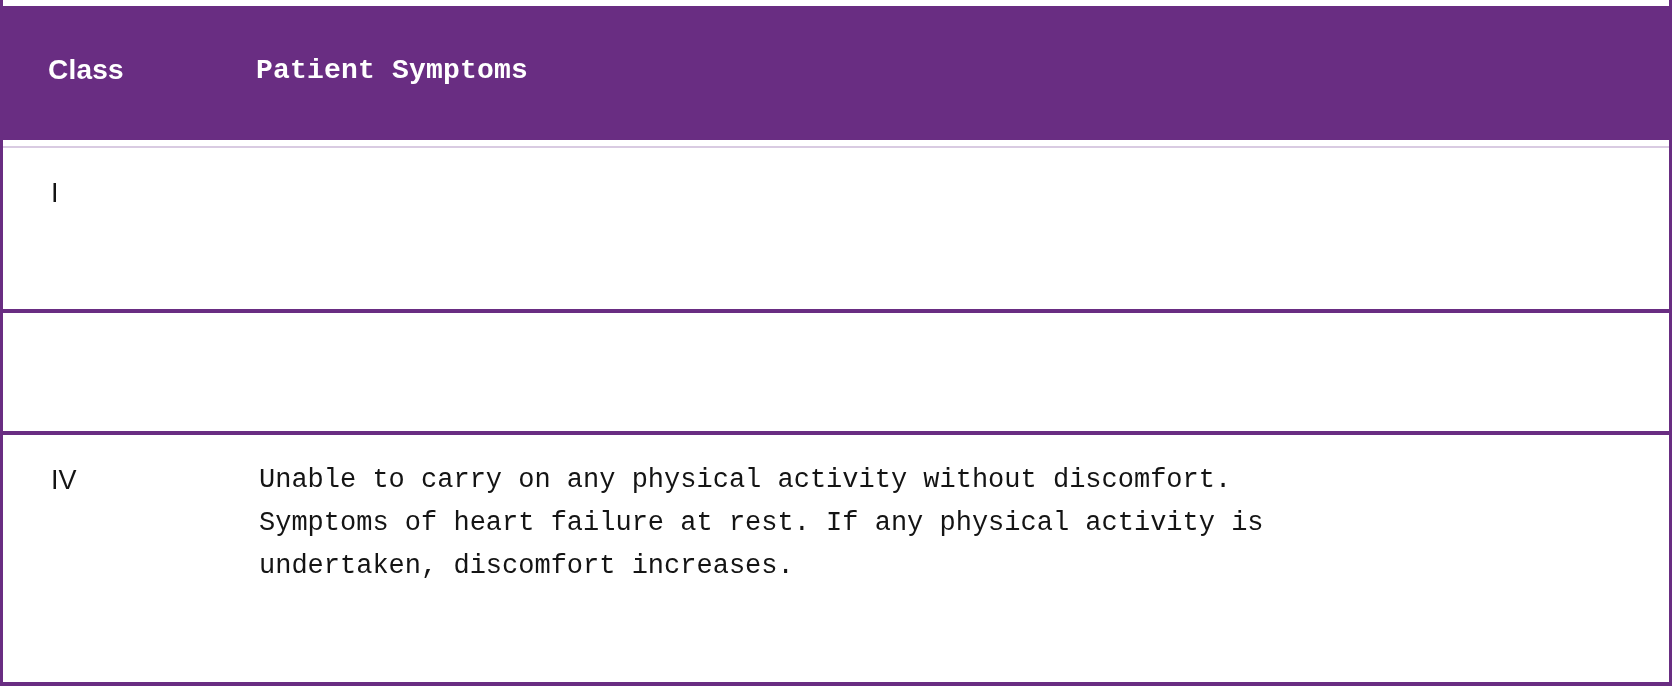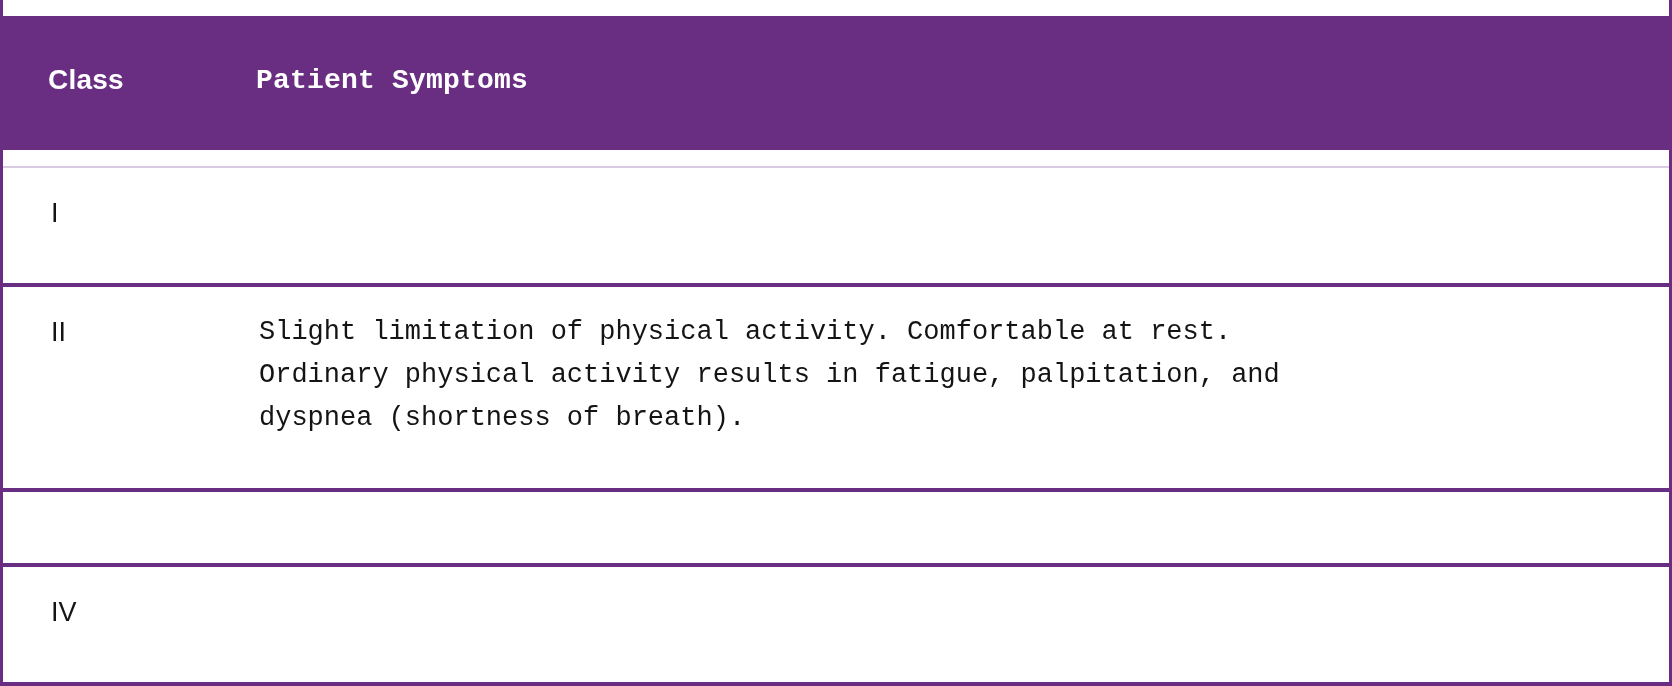--- a/index.html
+++ b/index.html
@@ -23,7 +23,7 @@
   .thead {
     height: 134px;
     flex: 0 0 134px;
-    margin: 16px -3px;            
+    margin: 6px -3px;            
     display: grid;
     grid-template-columns: 208px 1fr;
     align-items: center;

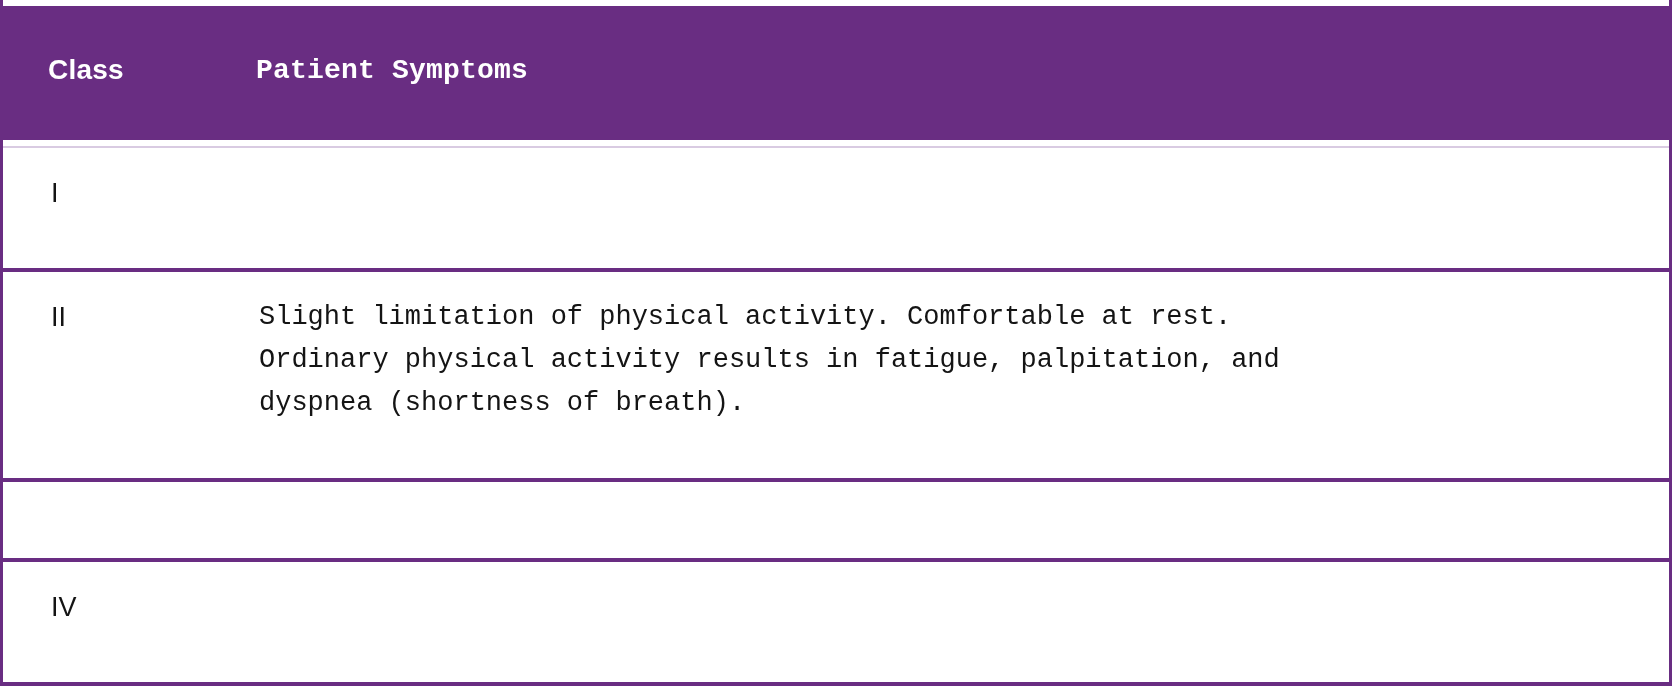--- a/index.html
+++ b/index.html
@@ -73,10 +73,6 @@
     <div class="cell-class">I</div>
   </div>
 
-  <div class="trow">
-    <div class="cell-class">II</div>
-    <div class="cell-symptoms">Slight limitation of physical activity. Comfortable at rest. Ordinary physical activity results in fatigue, palpitation, and dyspnea (shortness of breath).</div>
-  </div>
 
   <div class="trow">
   </div>

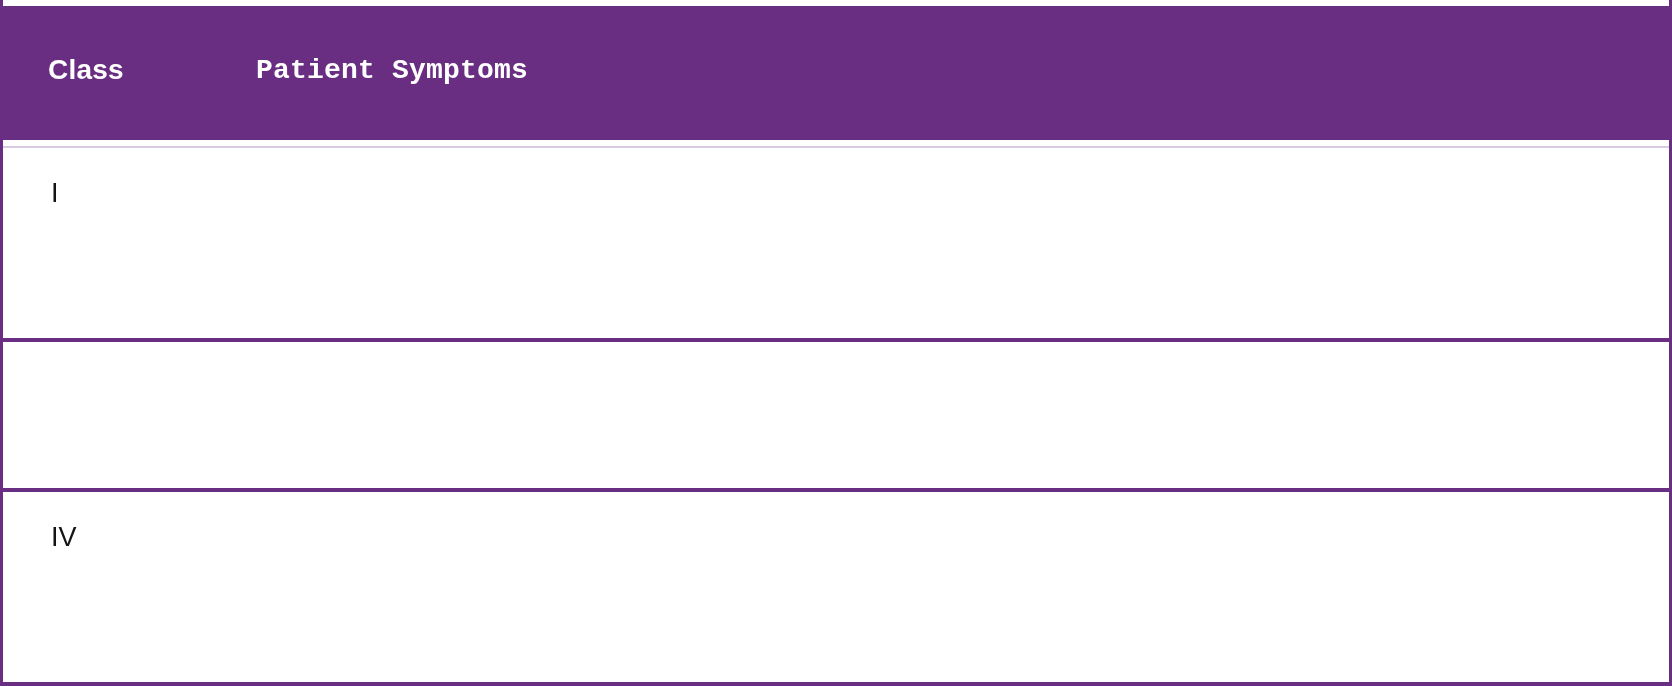--- a/index.html
+++ b/index.html
@@ -79,6 +79,7 @@
 
   <div class="trow">
     <div class="cell-class">IV</div>
+    <div class="cell-symptoms">Unable to carry on any physical activity without discomfort.  Symptoms of heart failure at rest. If any physical activity is undertaken, discomfort increases.</div>
   </div>
 
 </div>

